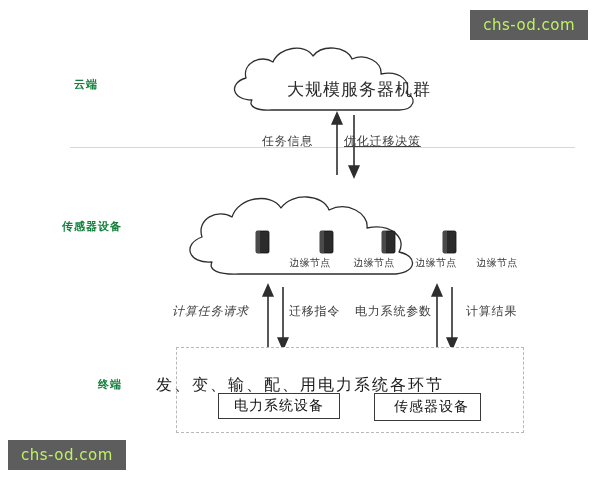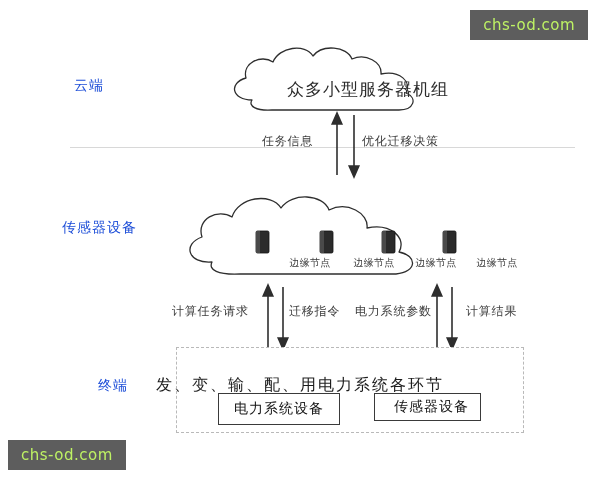--- a/index.html
+++ b/index.html
@@ -28,9 +28,9 @@
 
   .tier-label{
     position:absolute;
-    font-size:14px;
-    font-weight:400;
-    color:#1d4ed8;
+    font-size:11px;
+    font-weight:700;
+    color:#15803d;
     white-space:nowrap;
     letter-spacing:1px;
   }

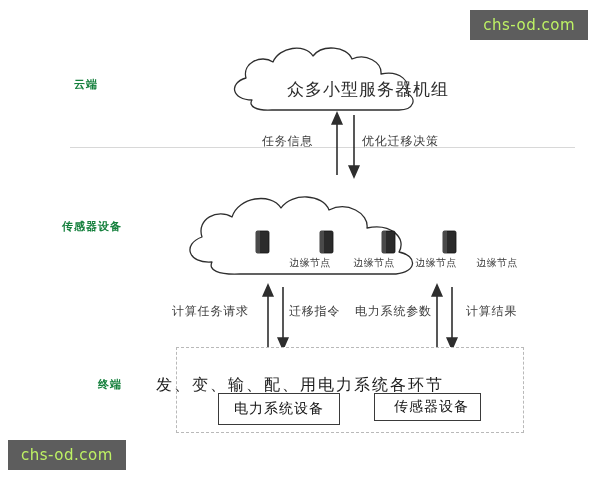--- a/index.html
+++ b/index.html
@@ -196,7 +196,7 @@
   <div class="tier-label" id="tier-edge">传感器设备</div>
   <div class="tier-label" id="tier-term">终端</div>
 
-  <div class="cloud-text" id="cloud1-text">众多小型服务器机组</div>
+  <div class="cloud-text" id="cloud1-text">大规模服务器机群</div>
 
   <div class="node-label" style="left:262px;top:256px;">边缘节点</div>
   <div class="node-label" style="left:326px;top:256px;">边缘节点</div>

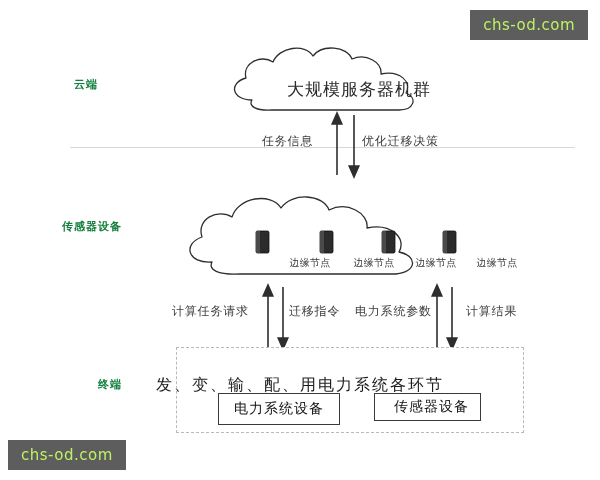--- a/index.html
+++ b/index.html
@@ -79,7 +79,7 @@
   #fl-power{left:355px;top:303px;}
   #fl-res{left:466px;top:303px;text-align:right;}
   #fl-info{left:262px;top:133px;}
-  #fl-opt{left:362px;top:133px;}
+  #fl-opt{left:344px;top:133px;text-decoration:underline;}
 
   .term-box{
     position:absolute;

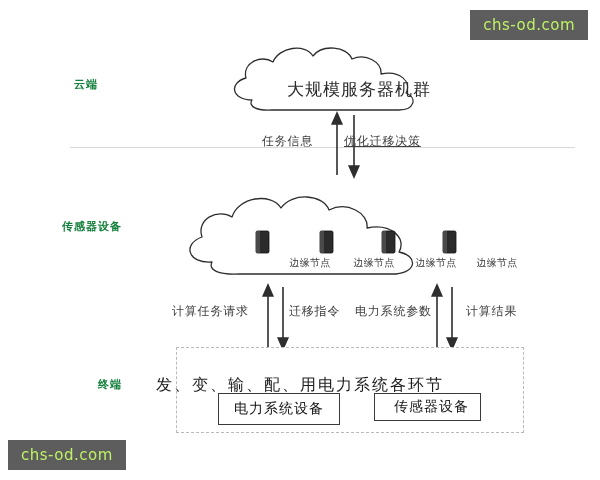--- a/index.html
+++ b/index.html
@@ -74,7 +74,7 @@
     white-space:nowrap;
     letter-spacing:.8px;
   }
-  #fl-task{left:263px;top:303px;}
+  #fl-task{left:263px;top:303px;font-style:italic;}
   #fl-mig{left:289px;top:303px;}
   #fl-power{left:355px;top:303px;}
   #fl-res{left:466px;top:303px;text-align:right;}

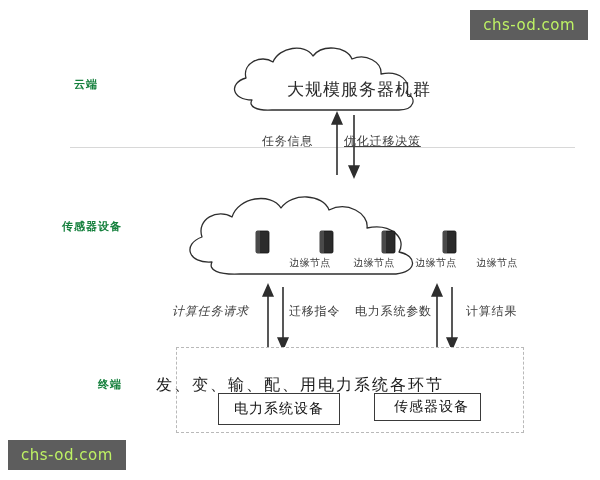--- a/index.html
+++ b/index.html
@@ -110,7 +110,7 @@
     background:#fff;
     white-space:nowrap;
   }
-  #sub-power{left:218px;top:393px;width:122px;height:32px;}
+  #sub-power{left:218px;top:393px;width:122px;height:26px;}
   #sub-sensor{left:374px;top:393px;width:107px;height:28px;padding-left:8px;}
 </style>
 </head>

